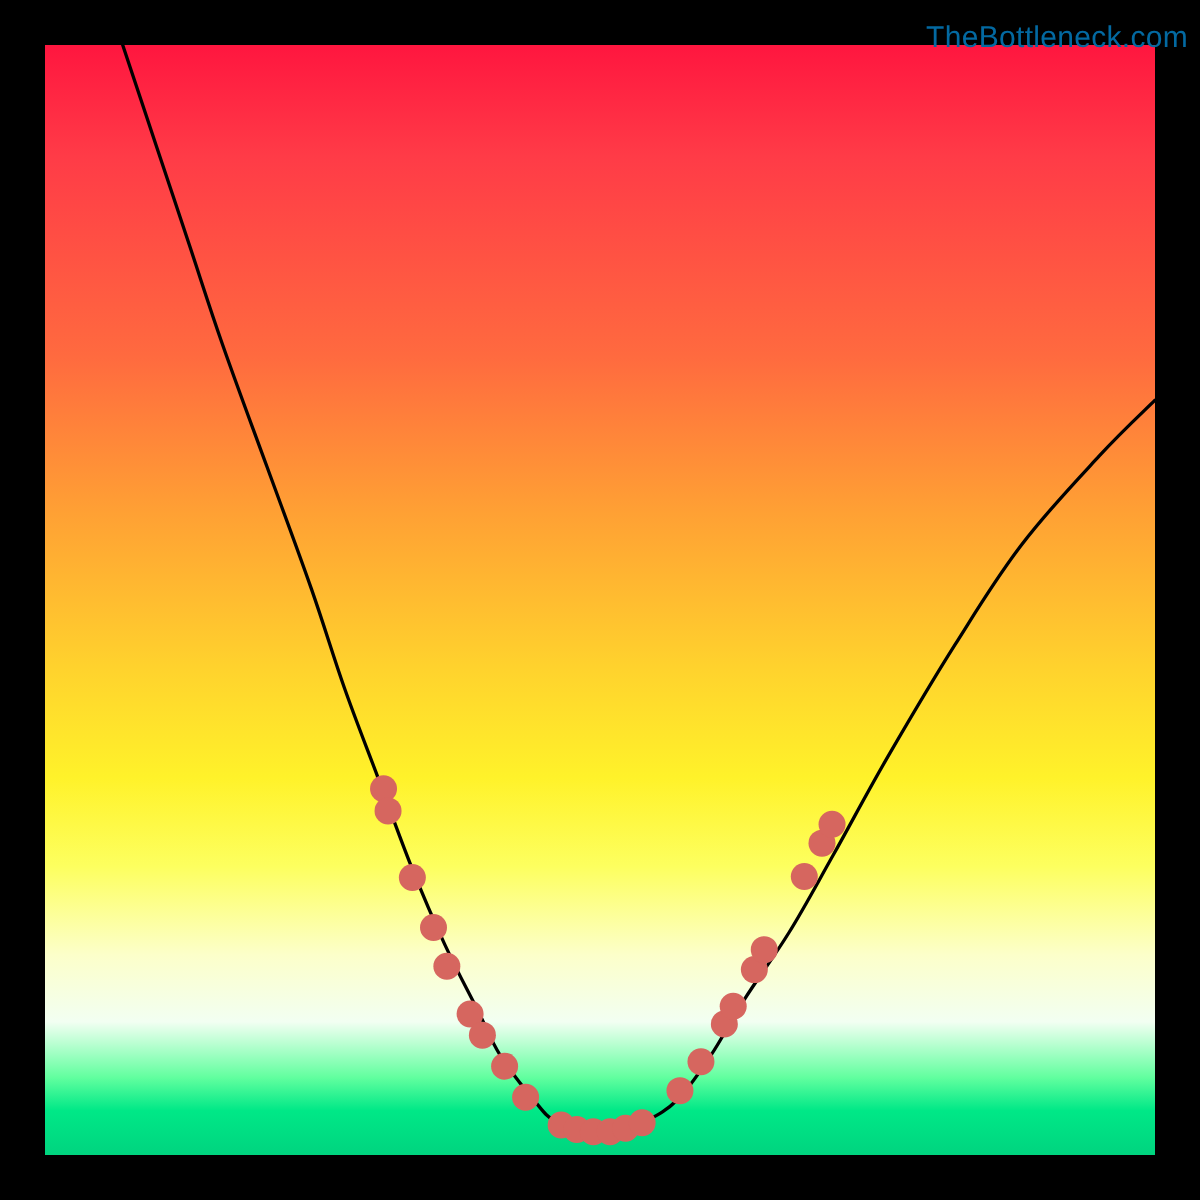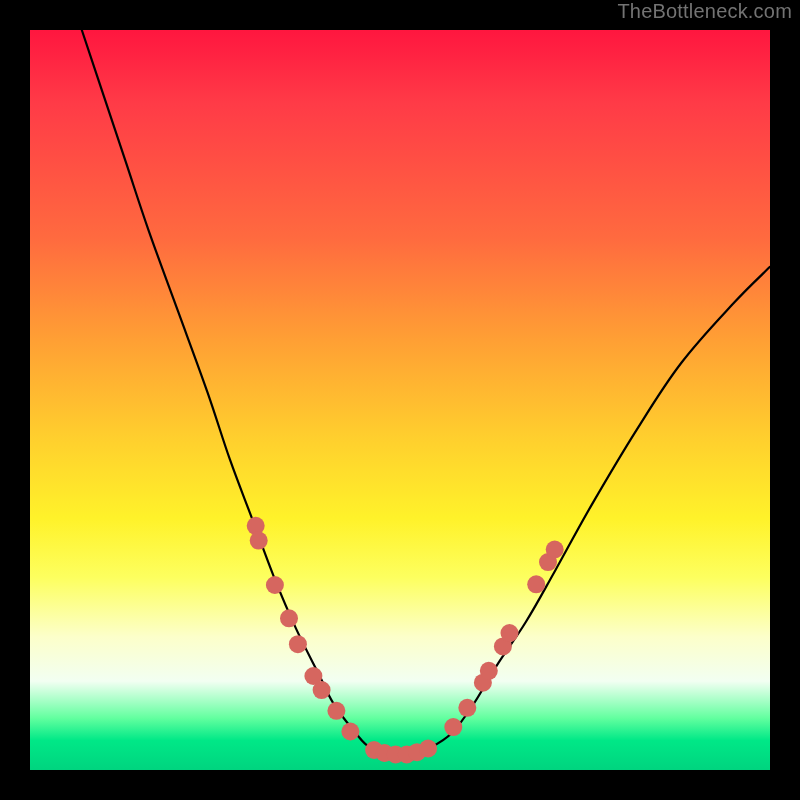--- a/index.html
+++ b/index.html
@@ -44,9 +44,9 @@
   }
   .watermark {
     position: absolute;
-    top: 0;
+    top: 14px;
     right: 8px;
-    color: #737373;
+    color: #0369a1;
     font-size: 20px;
     font-weight: 400;
     letter-spacing: 0.2px;

